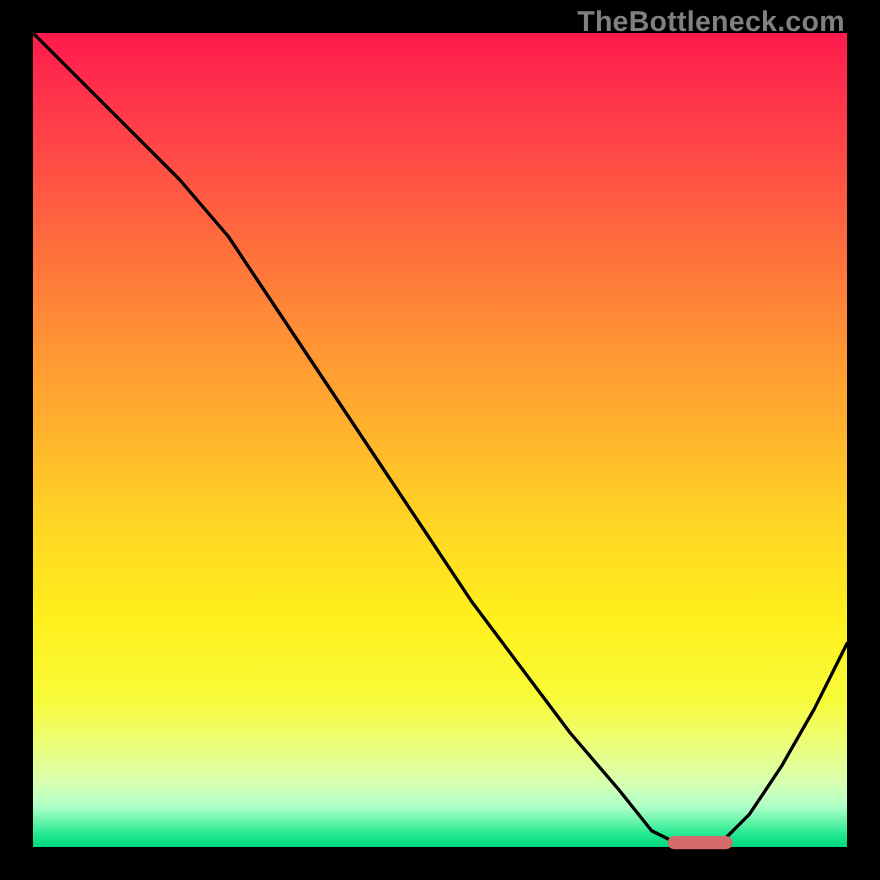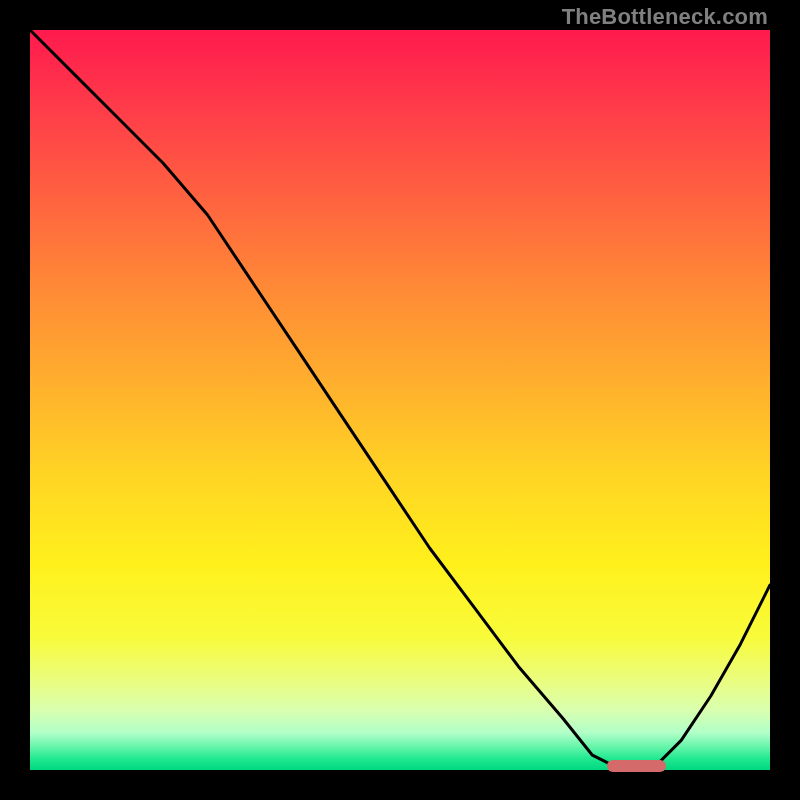--- a/index.html
+++ b/index.html
@@ -51,7 +51,7 @@
     right: 32px;
     color: #808080;
     font-family: Arial, Helvetica, sans-serif;
-    font-size: 22px;
+    font-size: 26px;
     font-weight: bold;
     letter-spacing: 0.2px;
     margin-left: 40px;

